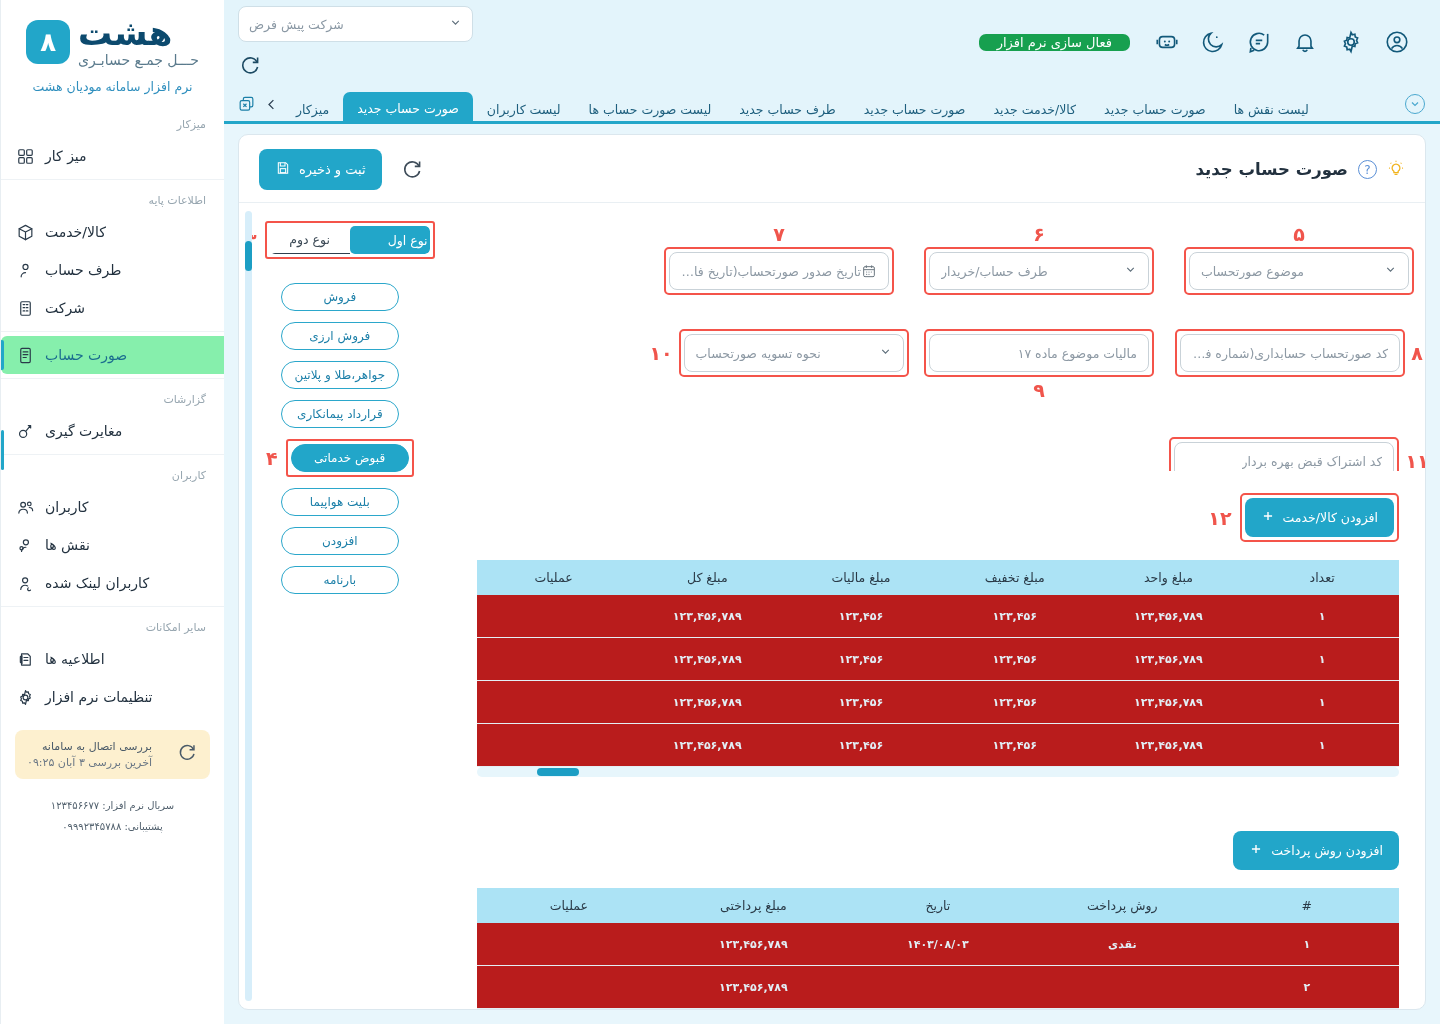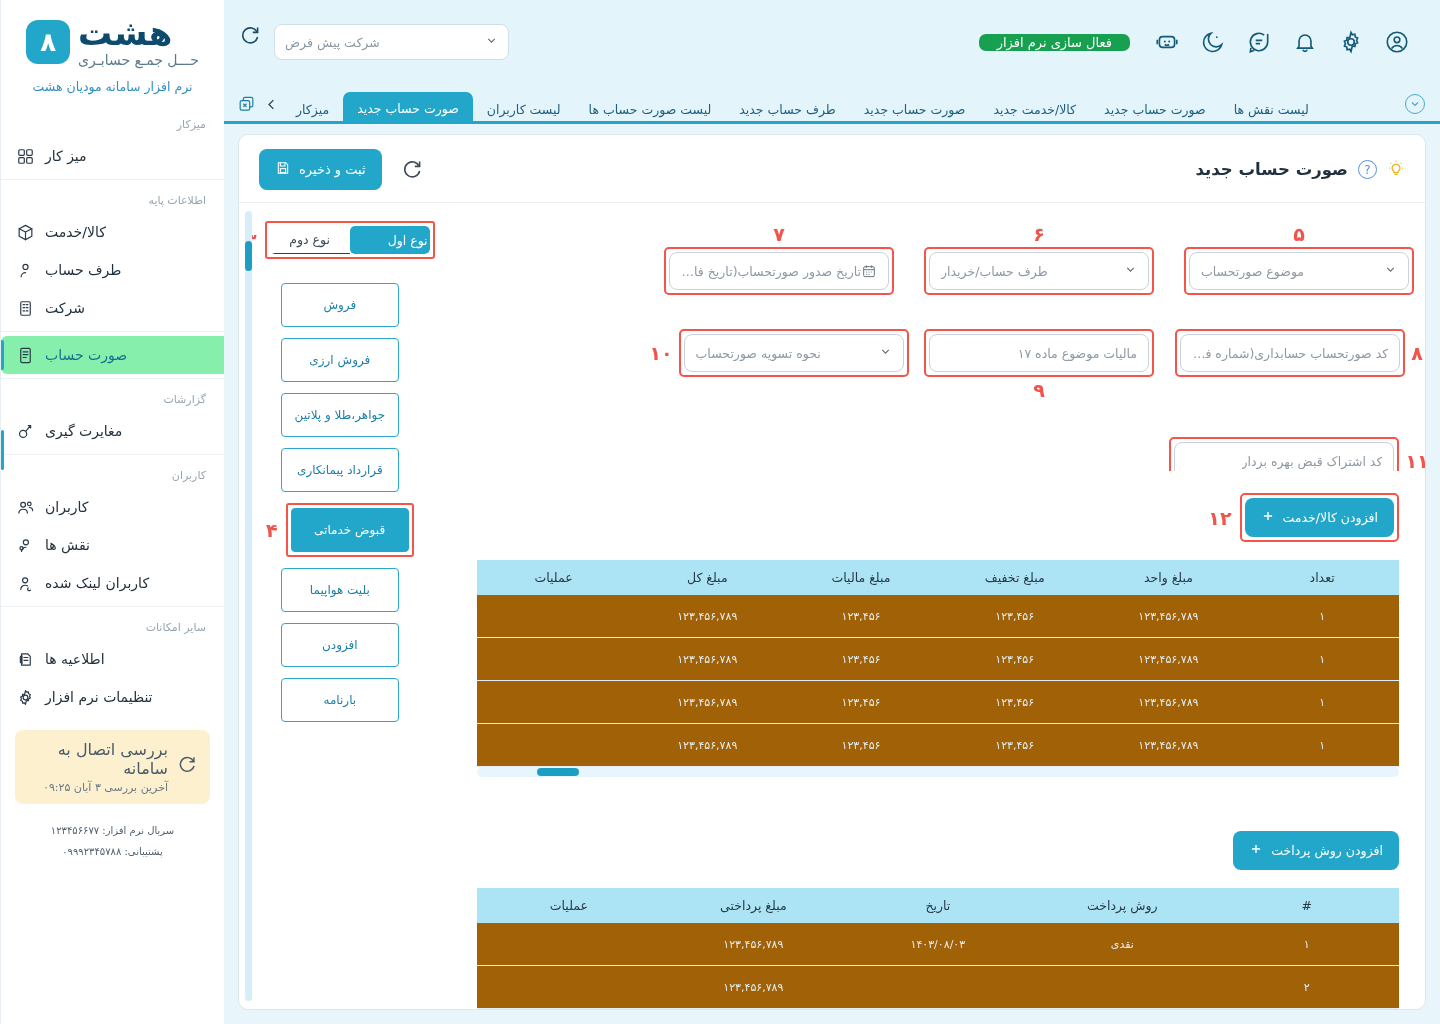--- a/index.html
+++ b/index.html
@@ -151,7 +151,7 @@
     padding: 0 20px 0 14px;
   }
   .topbar-right {
-    display: flex; align-items: flex-start; gap: 12px;
+    display: flex; flex-direction: column; align-items: flex-end; gap: 12px;
   }
   .company-select {
     width: 235px; height: 36px;

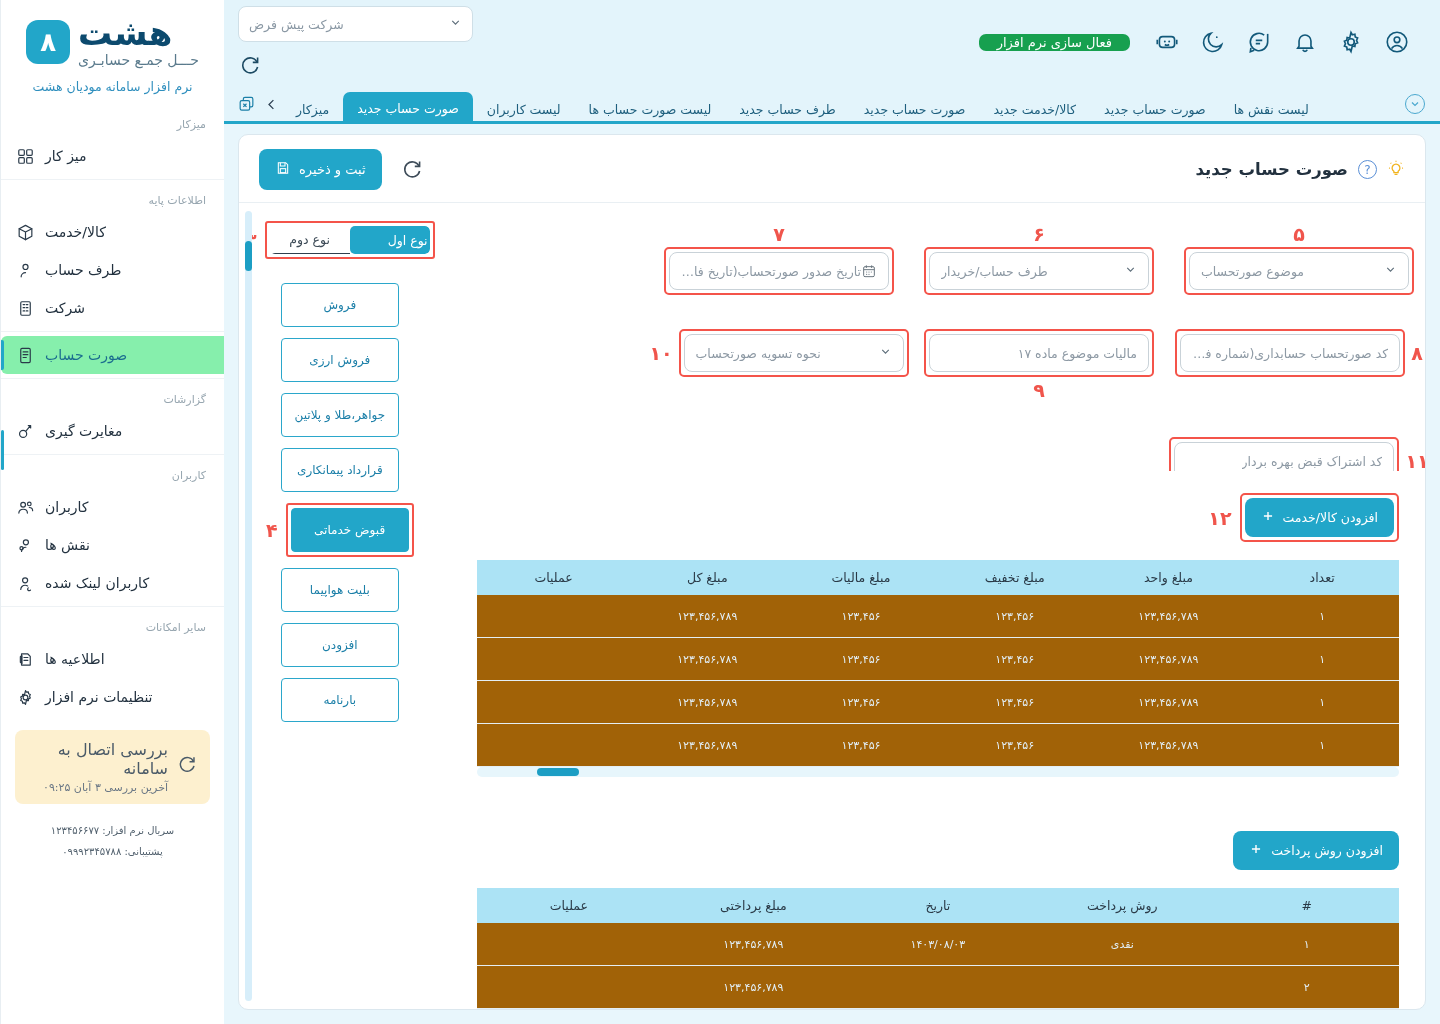--- a/index.html
+++ b/index.html
@@ -352,9 +352,9 @@
     width: 100%;
   }
   .type-btn {
-    width: 118px; height: 44px;
+    width: 118px; height: 28px;
     border: 1.4px solid #2ba7cb;
-    border-radius: 4px;
+    border-radius: 14px;
     color: #1b7fa8;
     background: #ffffff;
     font-size: 12px;

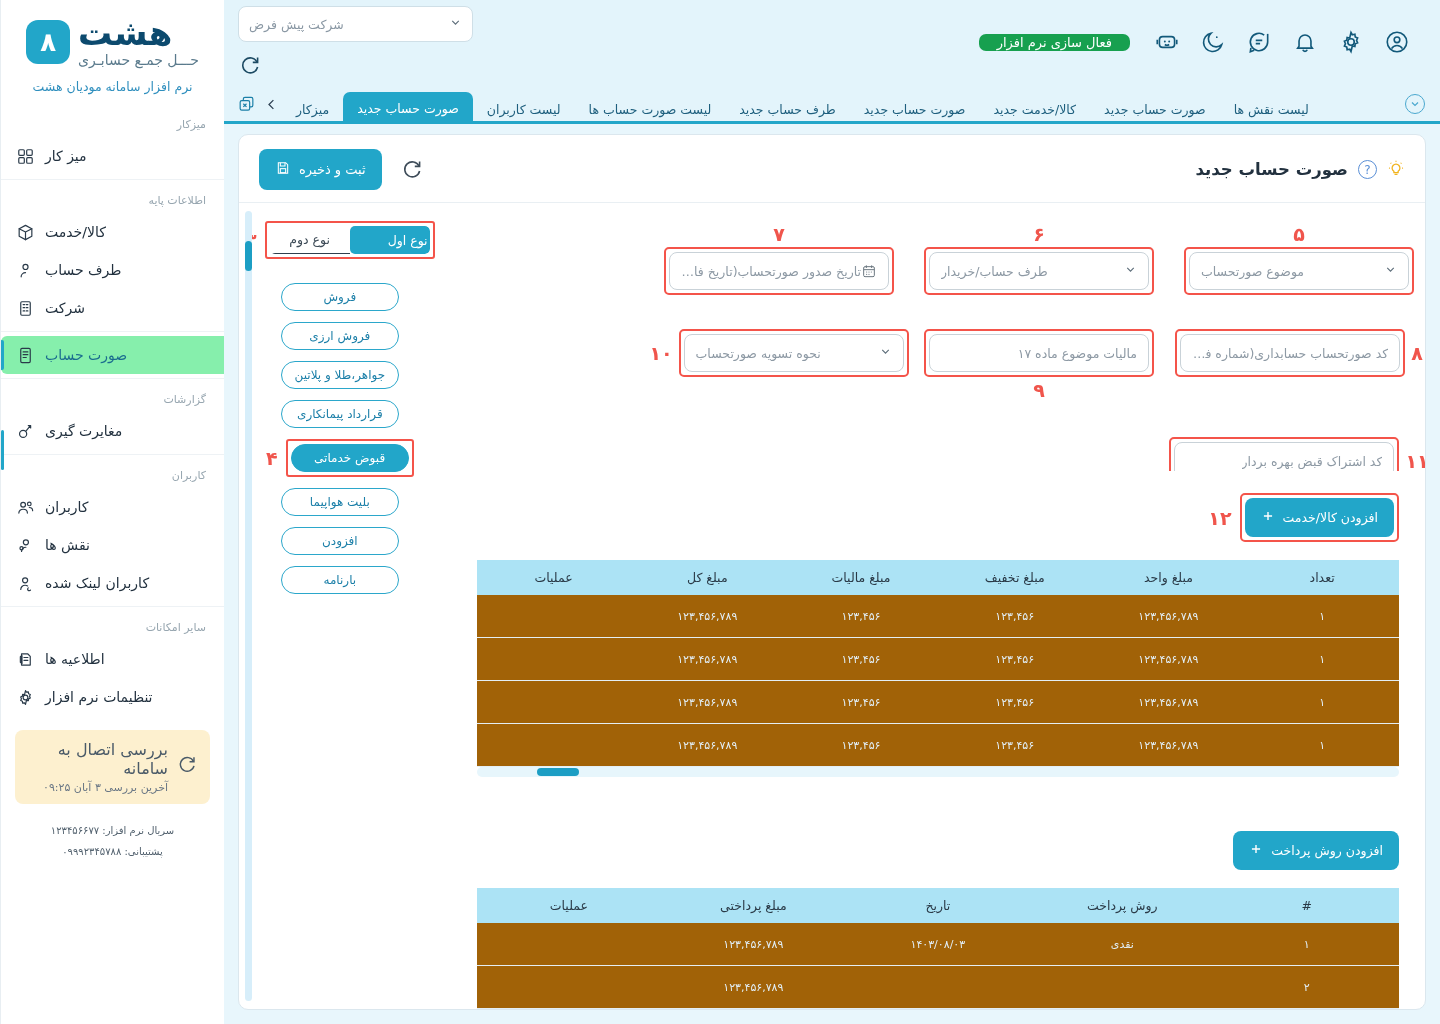--- a/index.html
+++ b/index.html
@@ -441,7 +441,7 @@
     font-size: 12px;
     height: 32px;
   }
-  .ghost-row td { background: #a16207; }
+  .ghost-row td { background: #b91c1c; font-weight: bold; }
   .ghost-val {
     display: inline-block;
     color: #e2eef5;

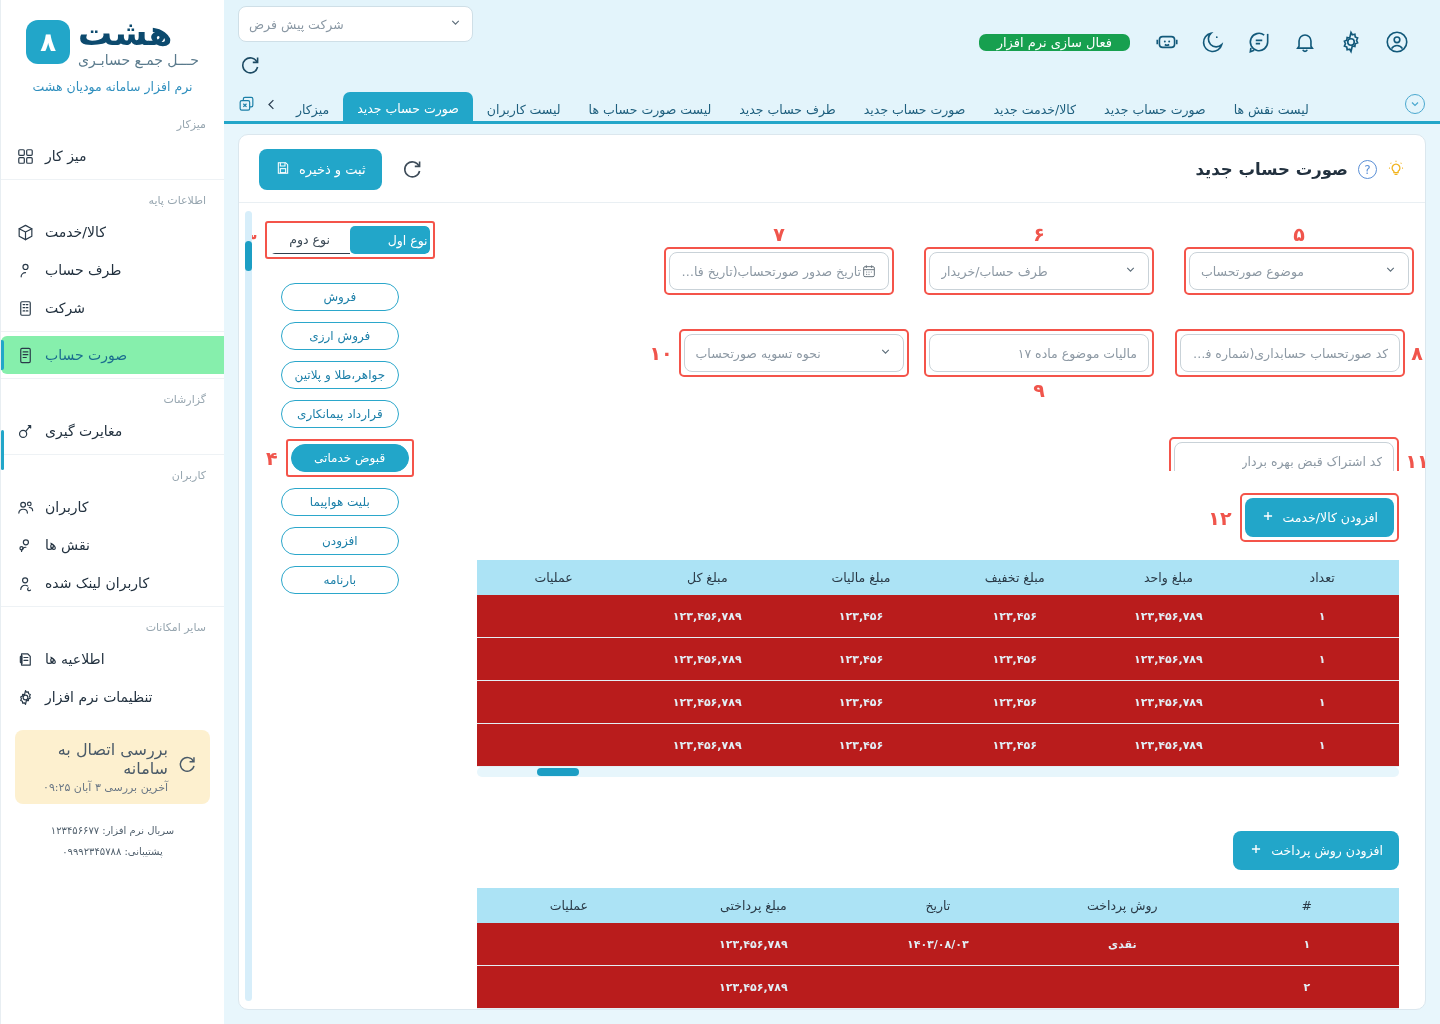--- a/index.html
+++ b/index.html
@@ -110,7 +110,7 @@
     gap: 8px;
   }
   .sb-status-text { text-align: right; }
-  .sb-status-text .l1 { font-size: 16px; color: #4a5a68; }
+  .sb-status-text .l1 { font-size: 11px; color: #4a5a68; }
   .sb-status-text .l2 { font-size: 11px; color: #6a7785; margin-top: 3px; }
   .sb-status-card .refresh-ico { color: #4a5a68; }
   .sb-footer {

